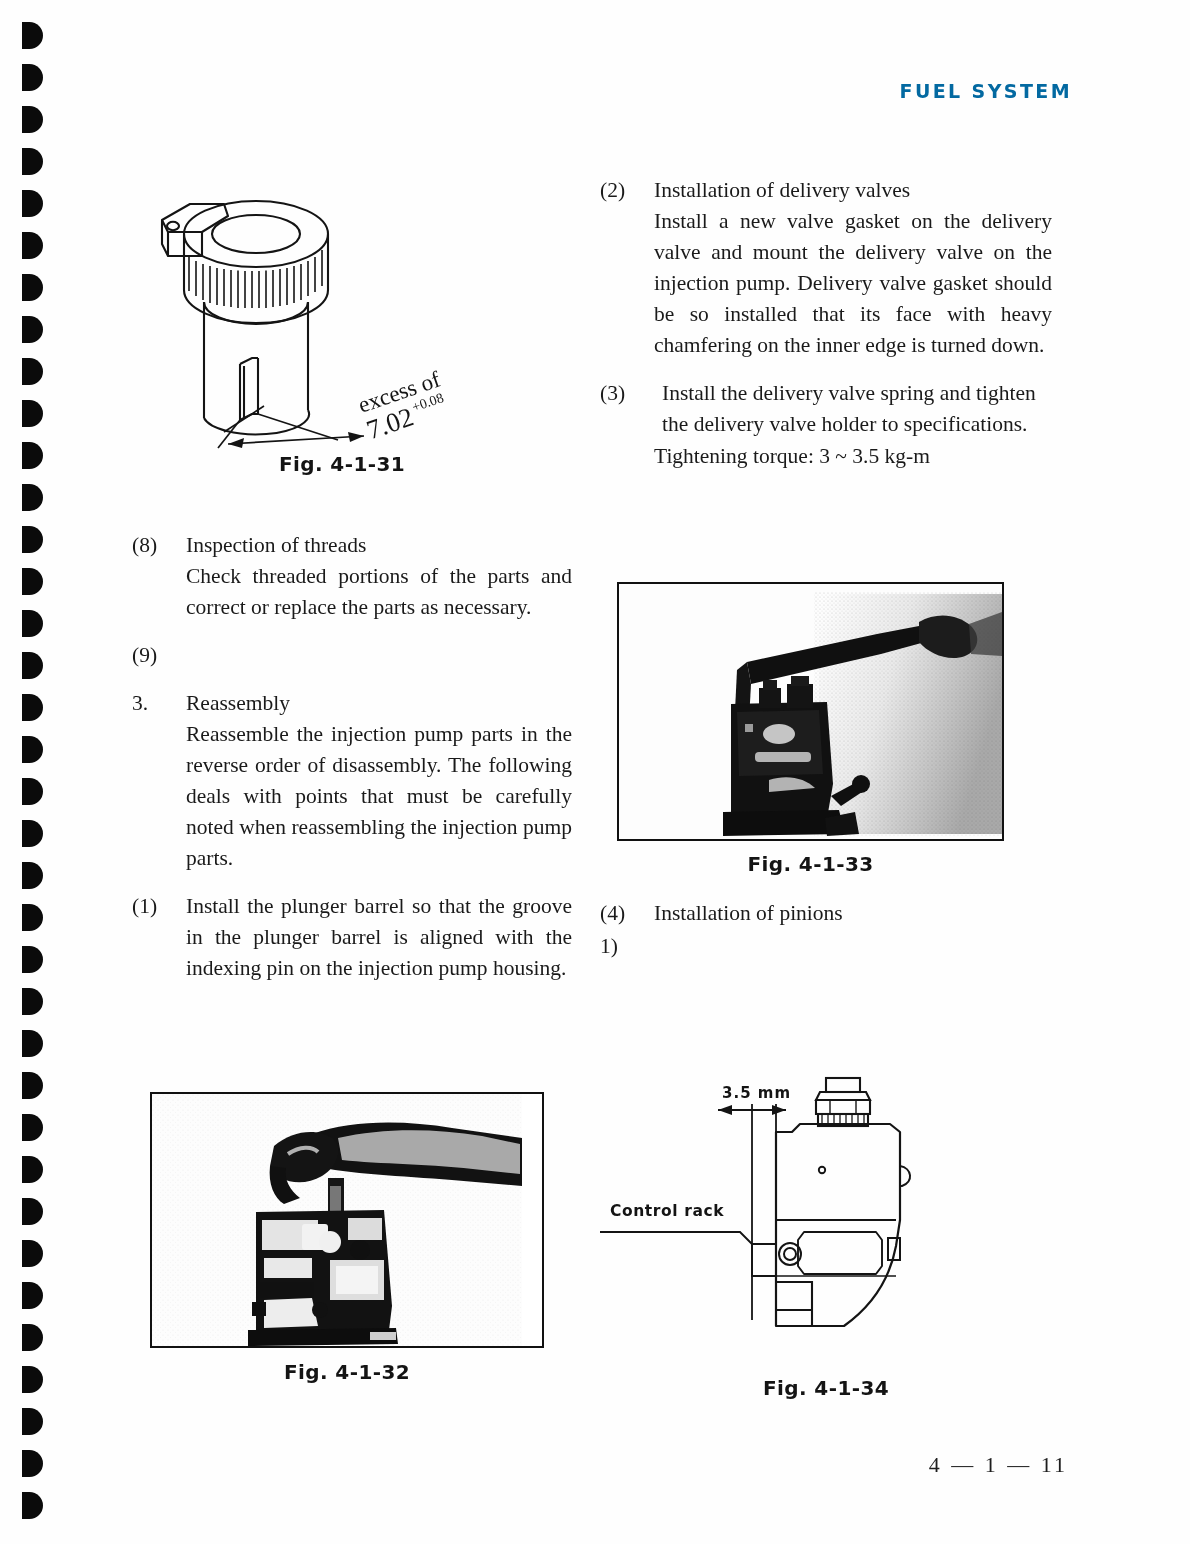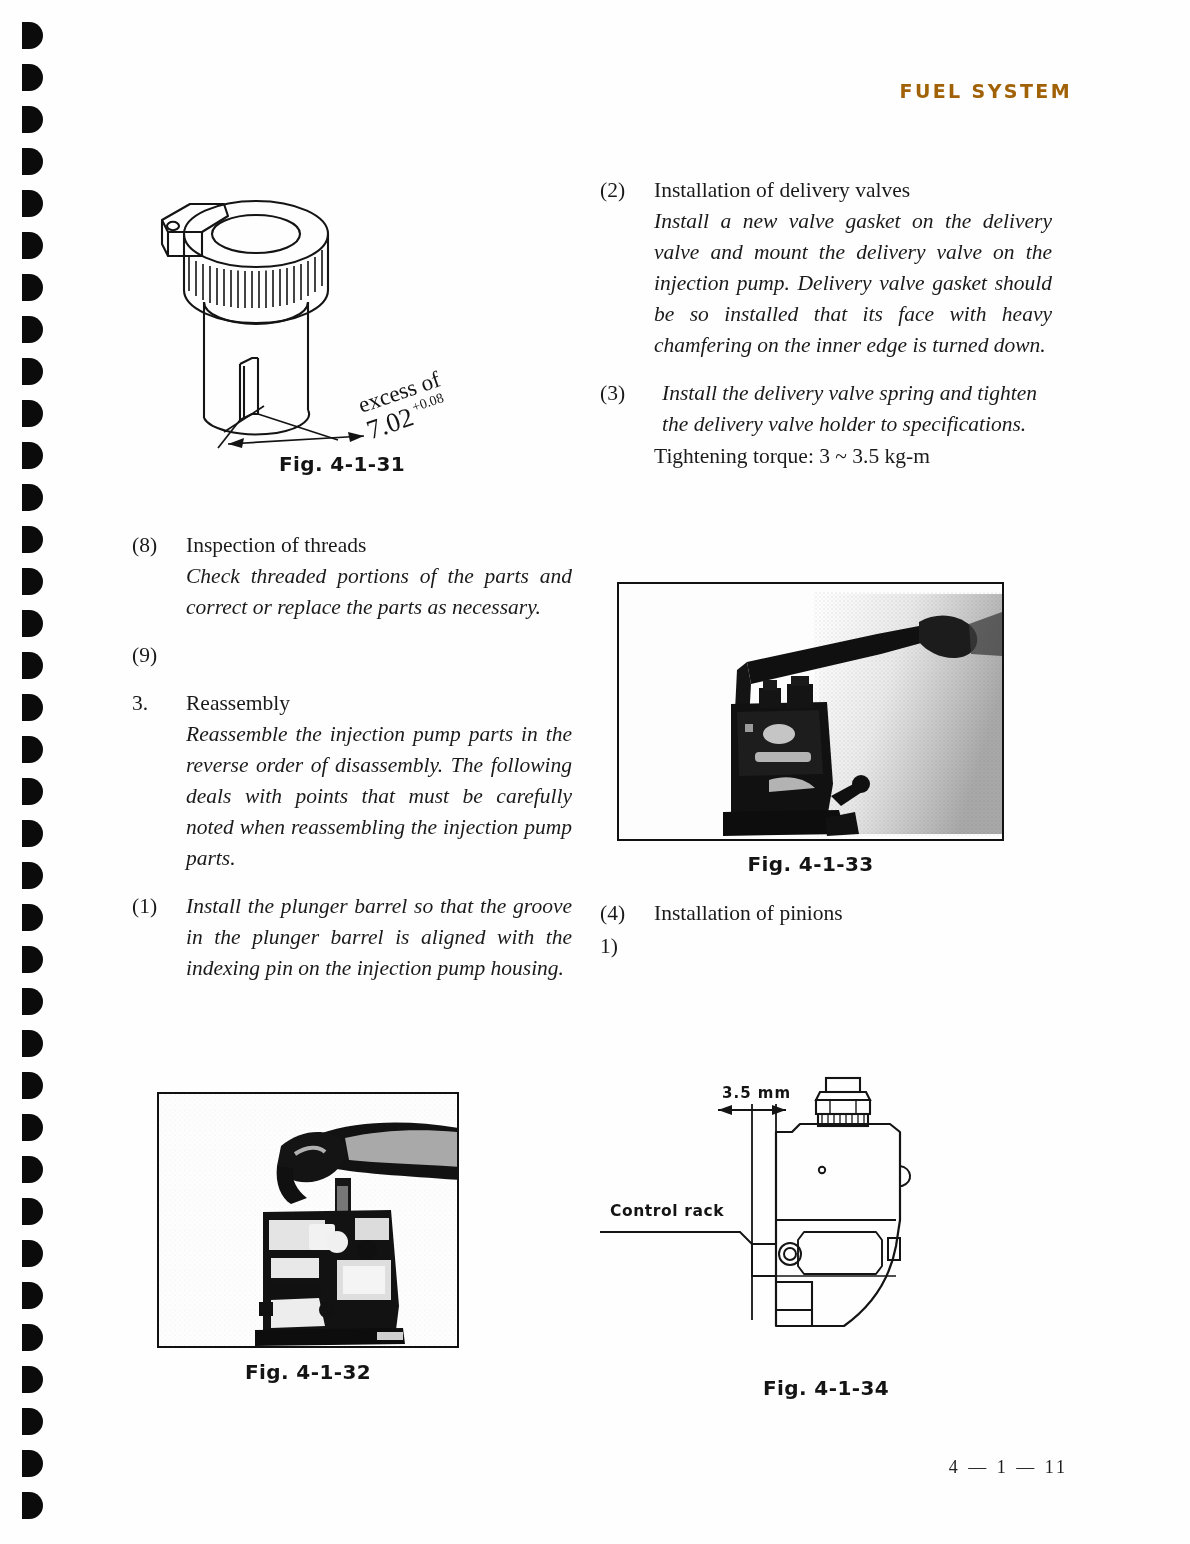--- a/index.html
+++ b/index.html
@@ -45,7 +45,7 @@
     font-size: 19px;
     letter-spacing: 2.4px;
     font-weight: 600;
-    color: #a16207;
+    color: #0369a1;
   }
 
   

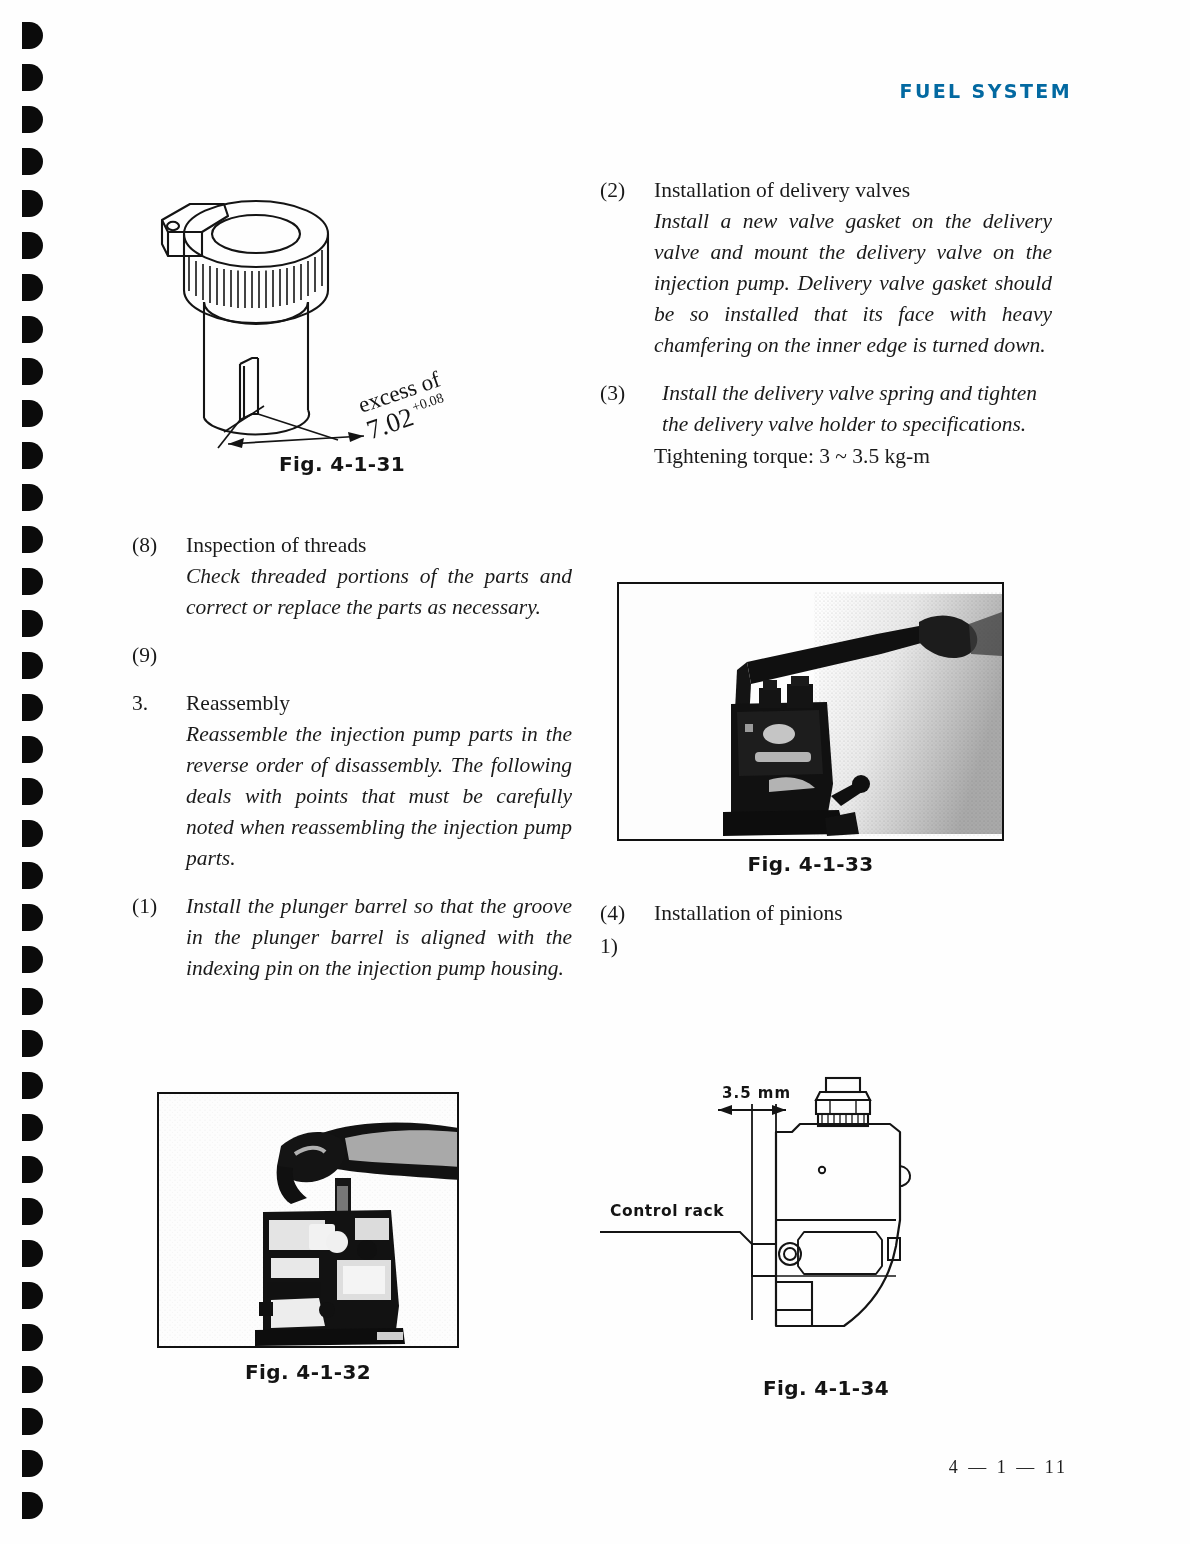--- a/index.html
+++ b/index.html
@@ -80,7 +80,6 @@
     display: block;
     text-align: justify;
     text-align-last: left;
-    font-style: italic;
   }
   .para.nojust { text-align: left; margin-left: 8px; }
 

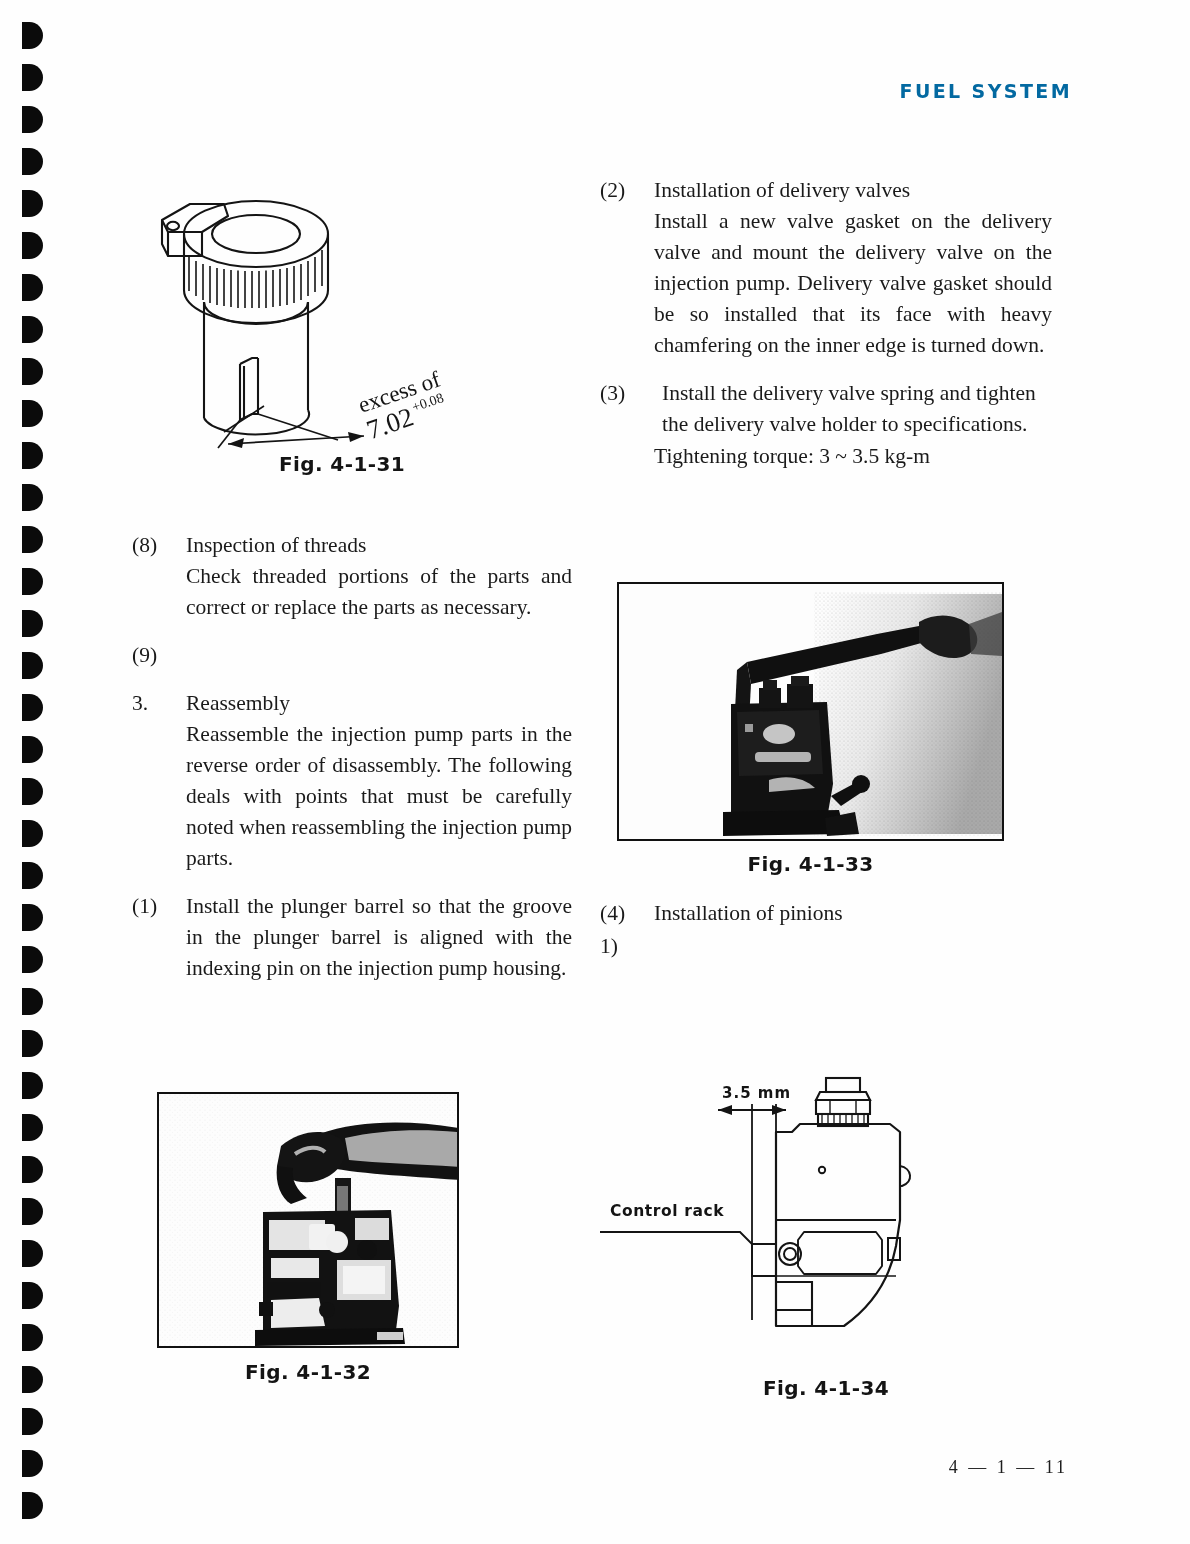--- a/index.html
+++ b/index.html
@@ -119,7 +119,7 @@
   }
   .photo-frame svg { display: block; }
 
-  #fig32 { position: absolute; left: 157px; top: 1092px; width: 302px; }
+  #fig32 { position: absolute; left: 150px; top: 1092px; width: 394px; }
   #fig32 .fig-caption { margin-top: 12px; }
 
   #fig33 { position: absolute; left: 617px; top: 582px; width: 387px; }

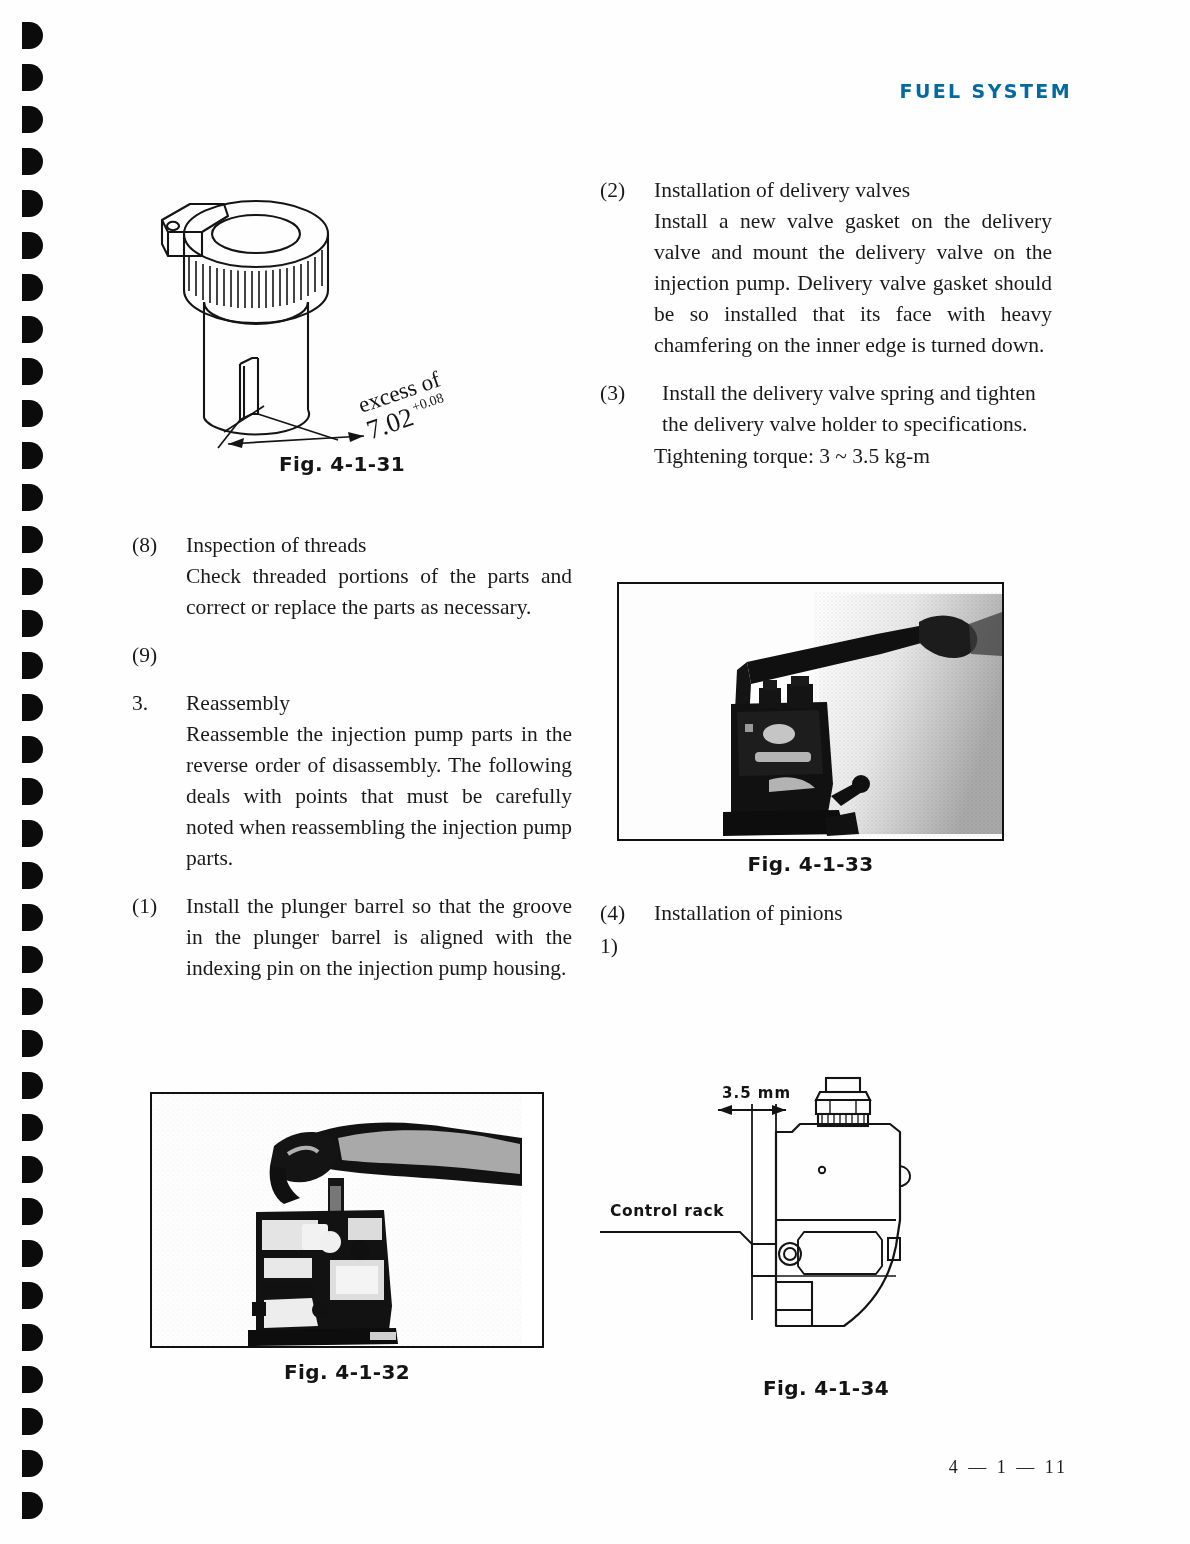--- a/index.html
+++ b/index.html
@@ -133,7 +133,7 @@
     position: absolute;
     right: 122px;
     bottom: 66px;
-    font-size: 18px;
+    font-size: 22px;
     letter-spacing: 3px;
     color: #1d1d1d;
   }

